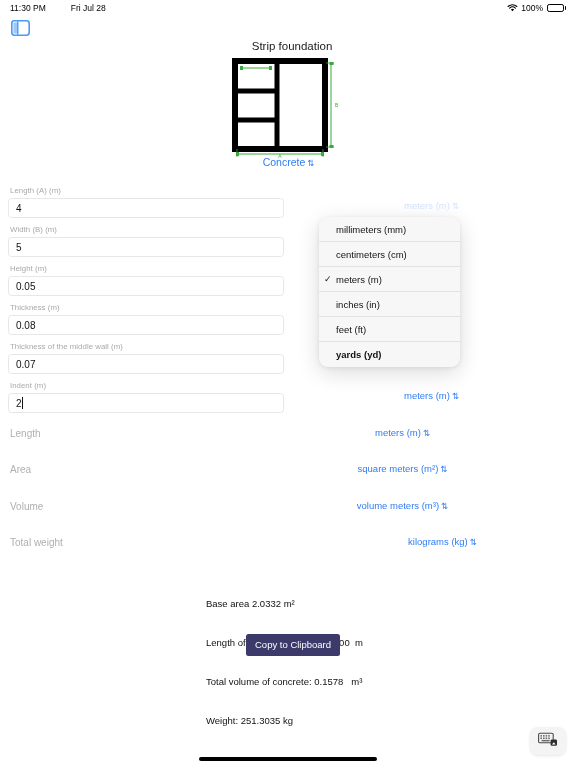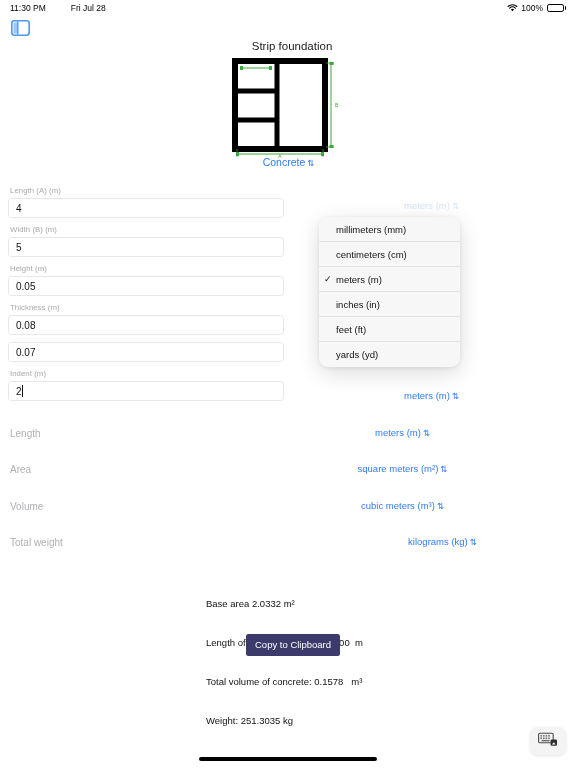--- a/index.html
+++ b/index.html
@@ -234,6 +234,7 @@
   </div>
 
   <div class="field">
+    <span class="field-label">Thickness of the middle wall (m)</span>
     <div class="field-input">
       <span>0.07</span>
     </div>

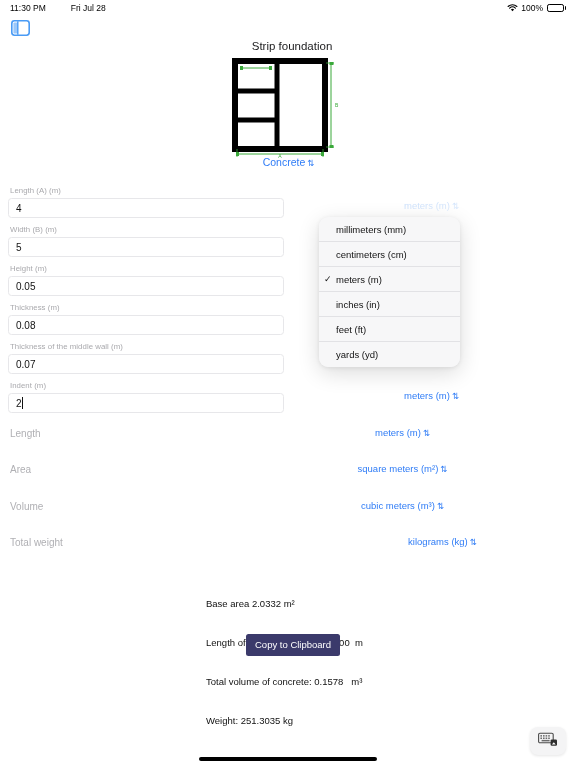--- a/index.html
+++ b/index.html
@@ -95,7 +95,7 @@
     border-bottom: 0.7px solid #e2e2e5; position: relative;
     background: #f7f7f8; cursor: pointer;
   }
-  .menu-item:last-child { border-bottom: none; }
+  .menu-item:last-child { border-bottom: none; font-weight: bold; }
   .menu-item .check {
     position: absolute; left: 5px; font-size: 9px; color: #111;
   }

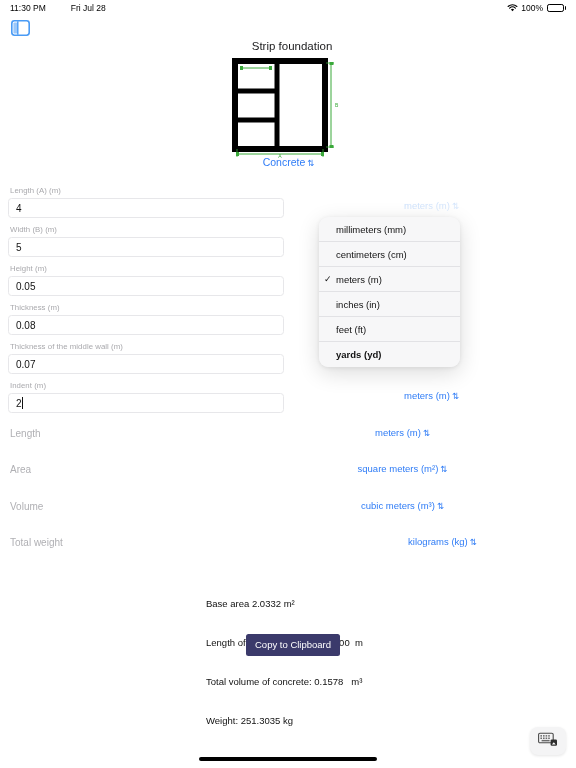--- a/index.html
+++ b/index.html
@@ -294,7 +294,7 @@
 
 <div class="res-label" style="top:501px;">Volume</div>
 <div class="unit-sel" style="left:402px; top:500px;">
-  <span>cubic meters (m³)</span><span class="chev">⇅</span>
+  <span>volume meters (m³)</span><span class="chev">⇅</span>
 </div>
 
 <div class="res-label" style="top:537px;">Total weight</div>

